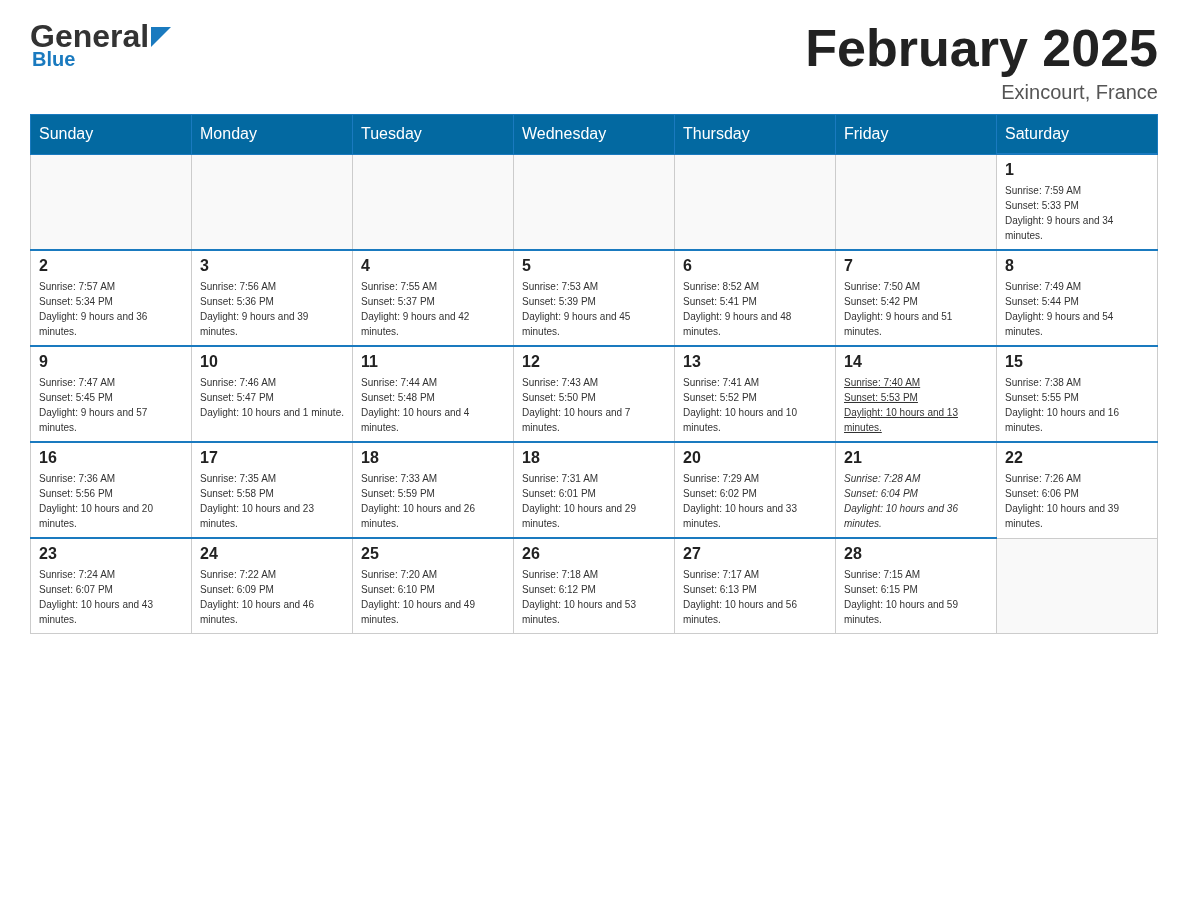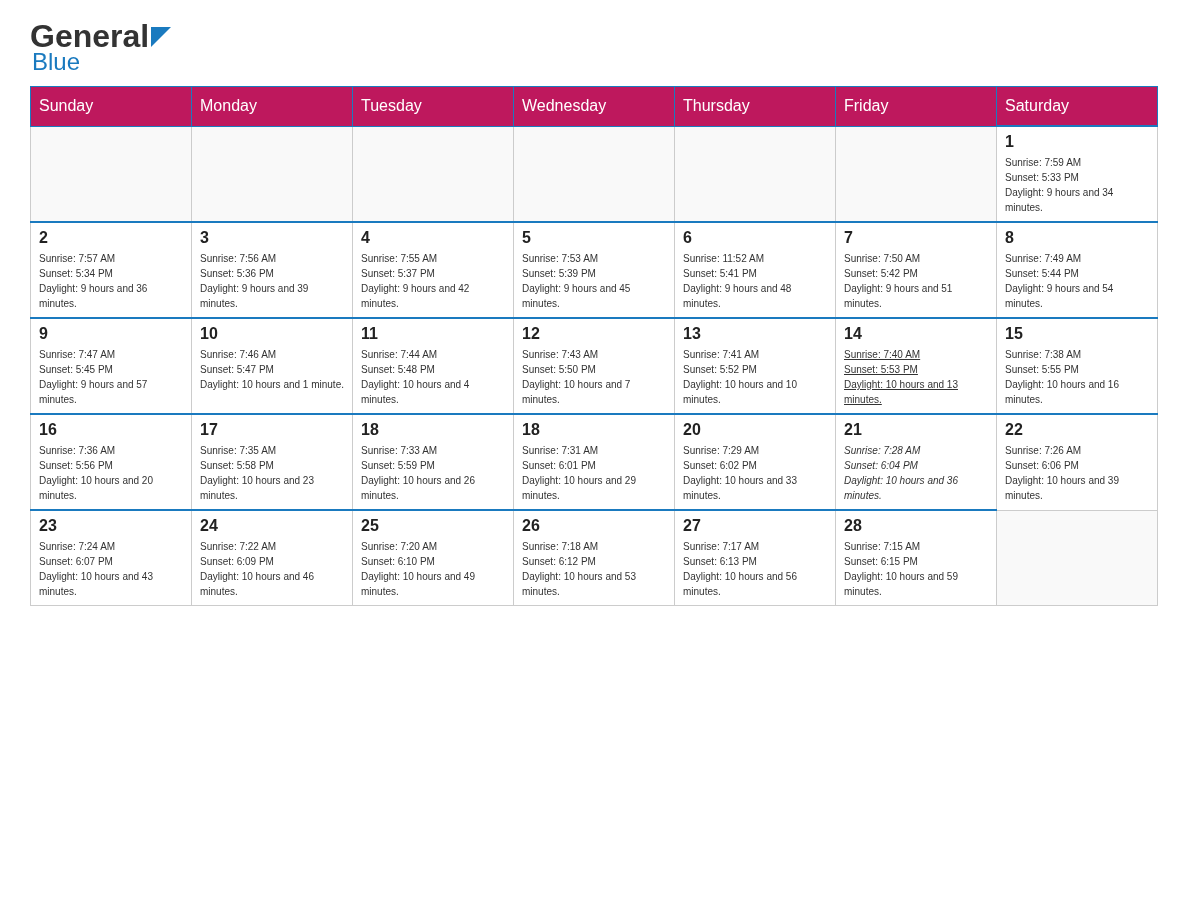--- a/index.html
+++ b/index.html
@@ -86,8 +86,8 @@
     }
     .logo-bottom {
       color: #1a7abf;
-      font-size: 24px;
-      font-weight: normal;
+      font-size: 20px;
+      font-weight: bold;
       margin-top: -4px;
       padding-left: 2px;
     }

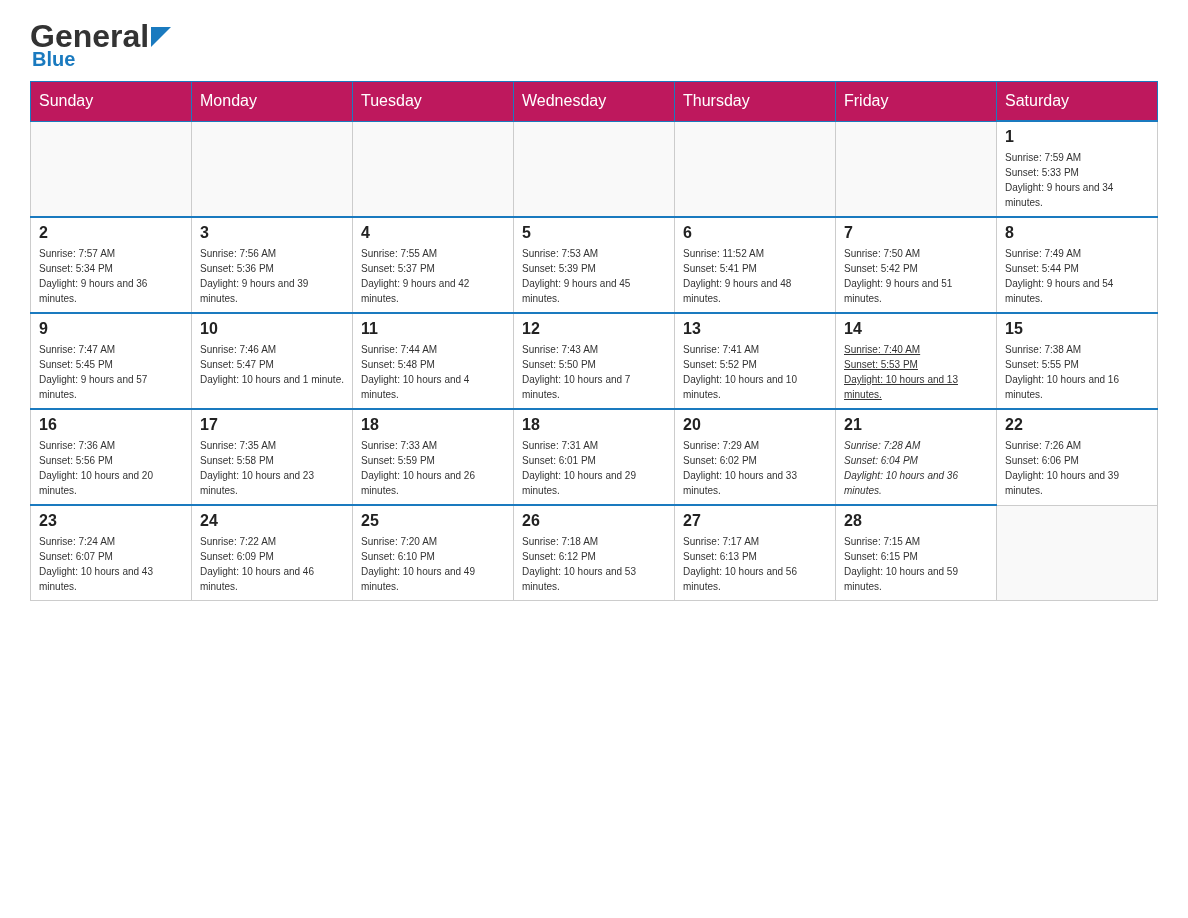--- a/index.html
+++ b/index.html
@@ -104,6 +104,10 @@
       </svg>
     </div>
     <div class="logo-bottom">Blue</div>
+  </div>
+  <div class="title-section">
+    <div class="month-title">February 2025</div>
+    <div class="location">Exincourt, France</div>
   </div>
 </div>
 

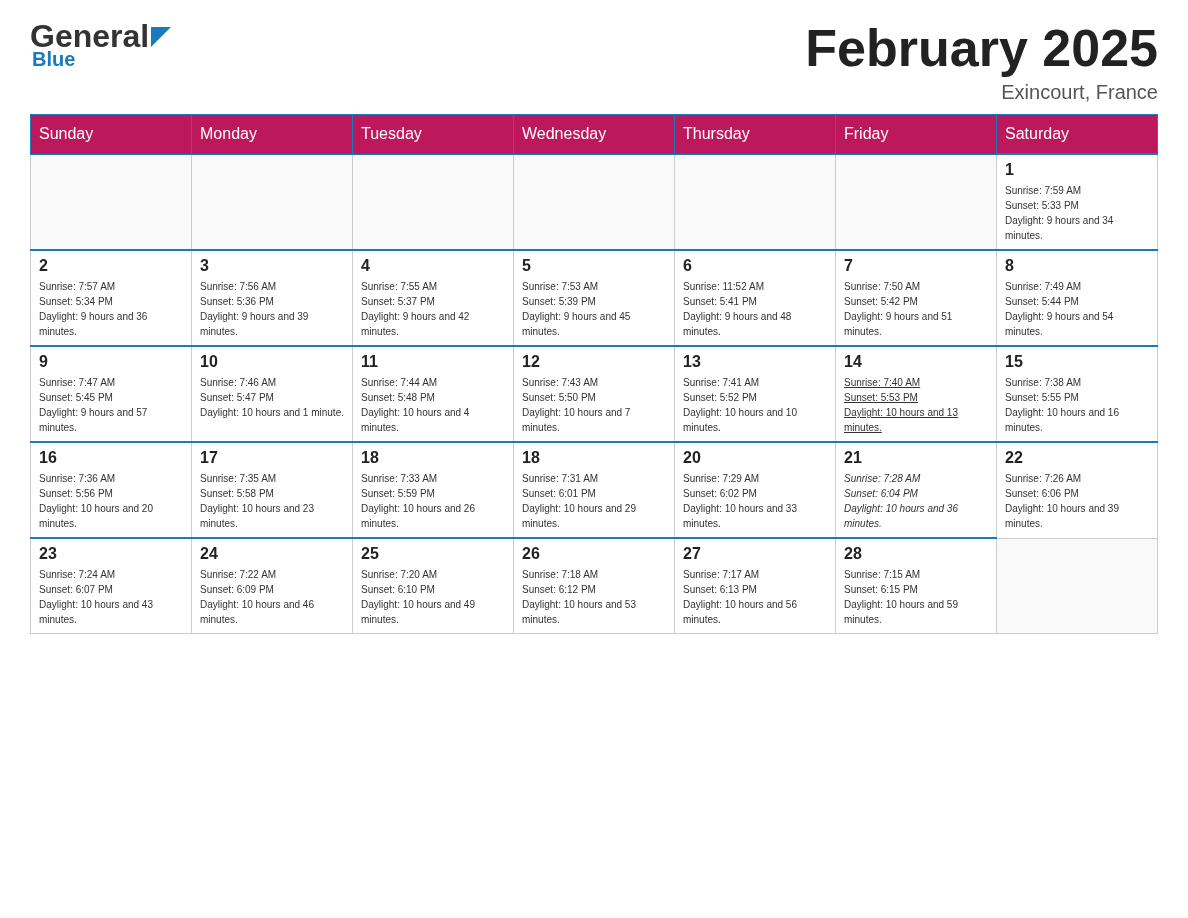--- a/index.html
+++ b/index.html
@@ -43,7 +43,7 @@
       margin-top: 10px;
     }
     .calendar th {
-      background-color: #be185d;
+      background-color: #0369a1;
       color: #fff;
       font-size: 16px;
       font-weight: normal;

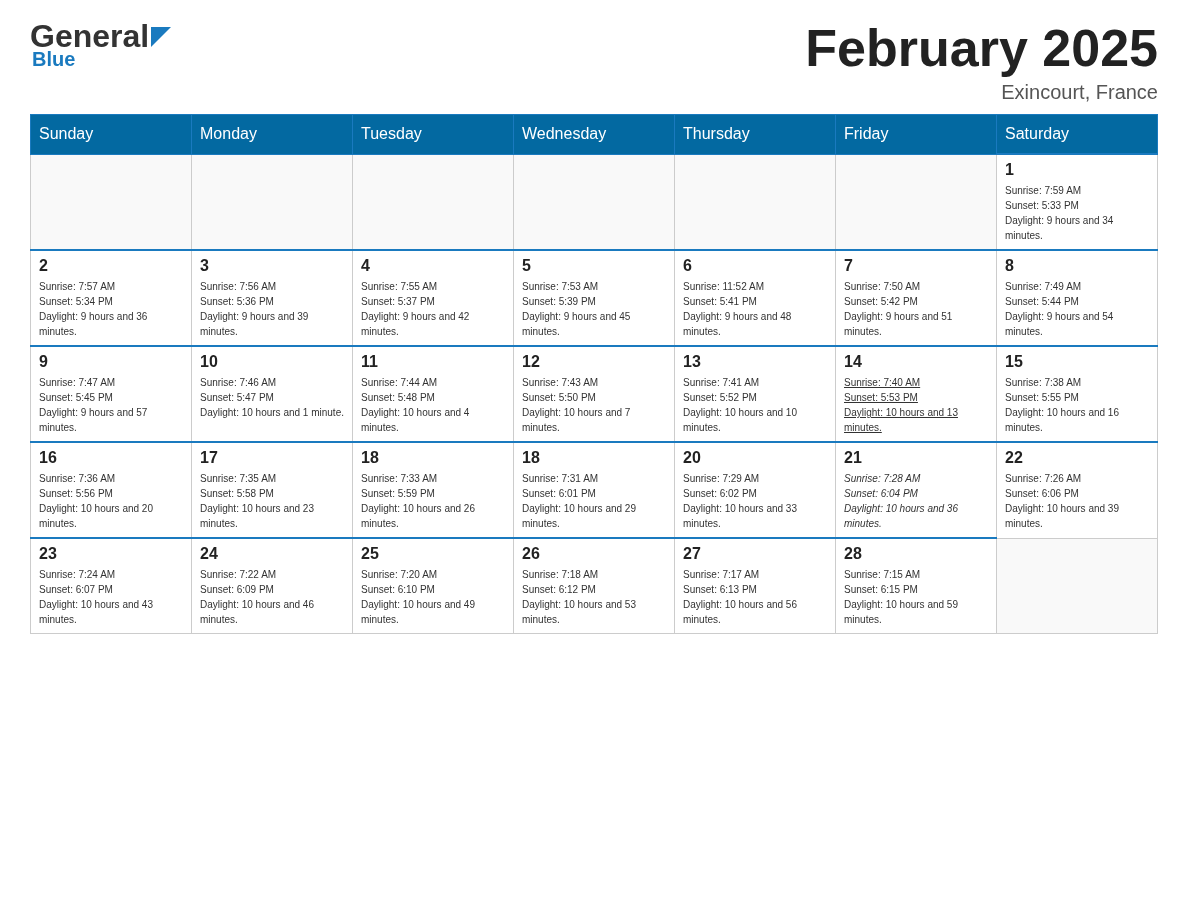--- a/index.html
+++ b/index.html
@@ -165,7 +165,7 @@
         </td>
         <td>
           <div class="day-num">6</div>
-          <div class="day-info" style="white-space: pre-line;">Sunrise: 11:52 AM
+          <div class="day-info" style="white-space: pre-line;">Sunrise: 8:52 AM
 Sunset: 5:41 PM
 Daylight: 9 hours and 48 minutes.</div>
         </td>

